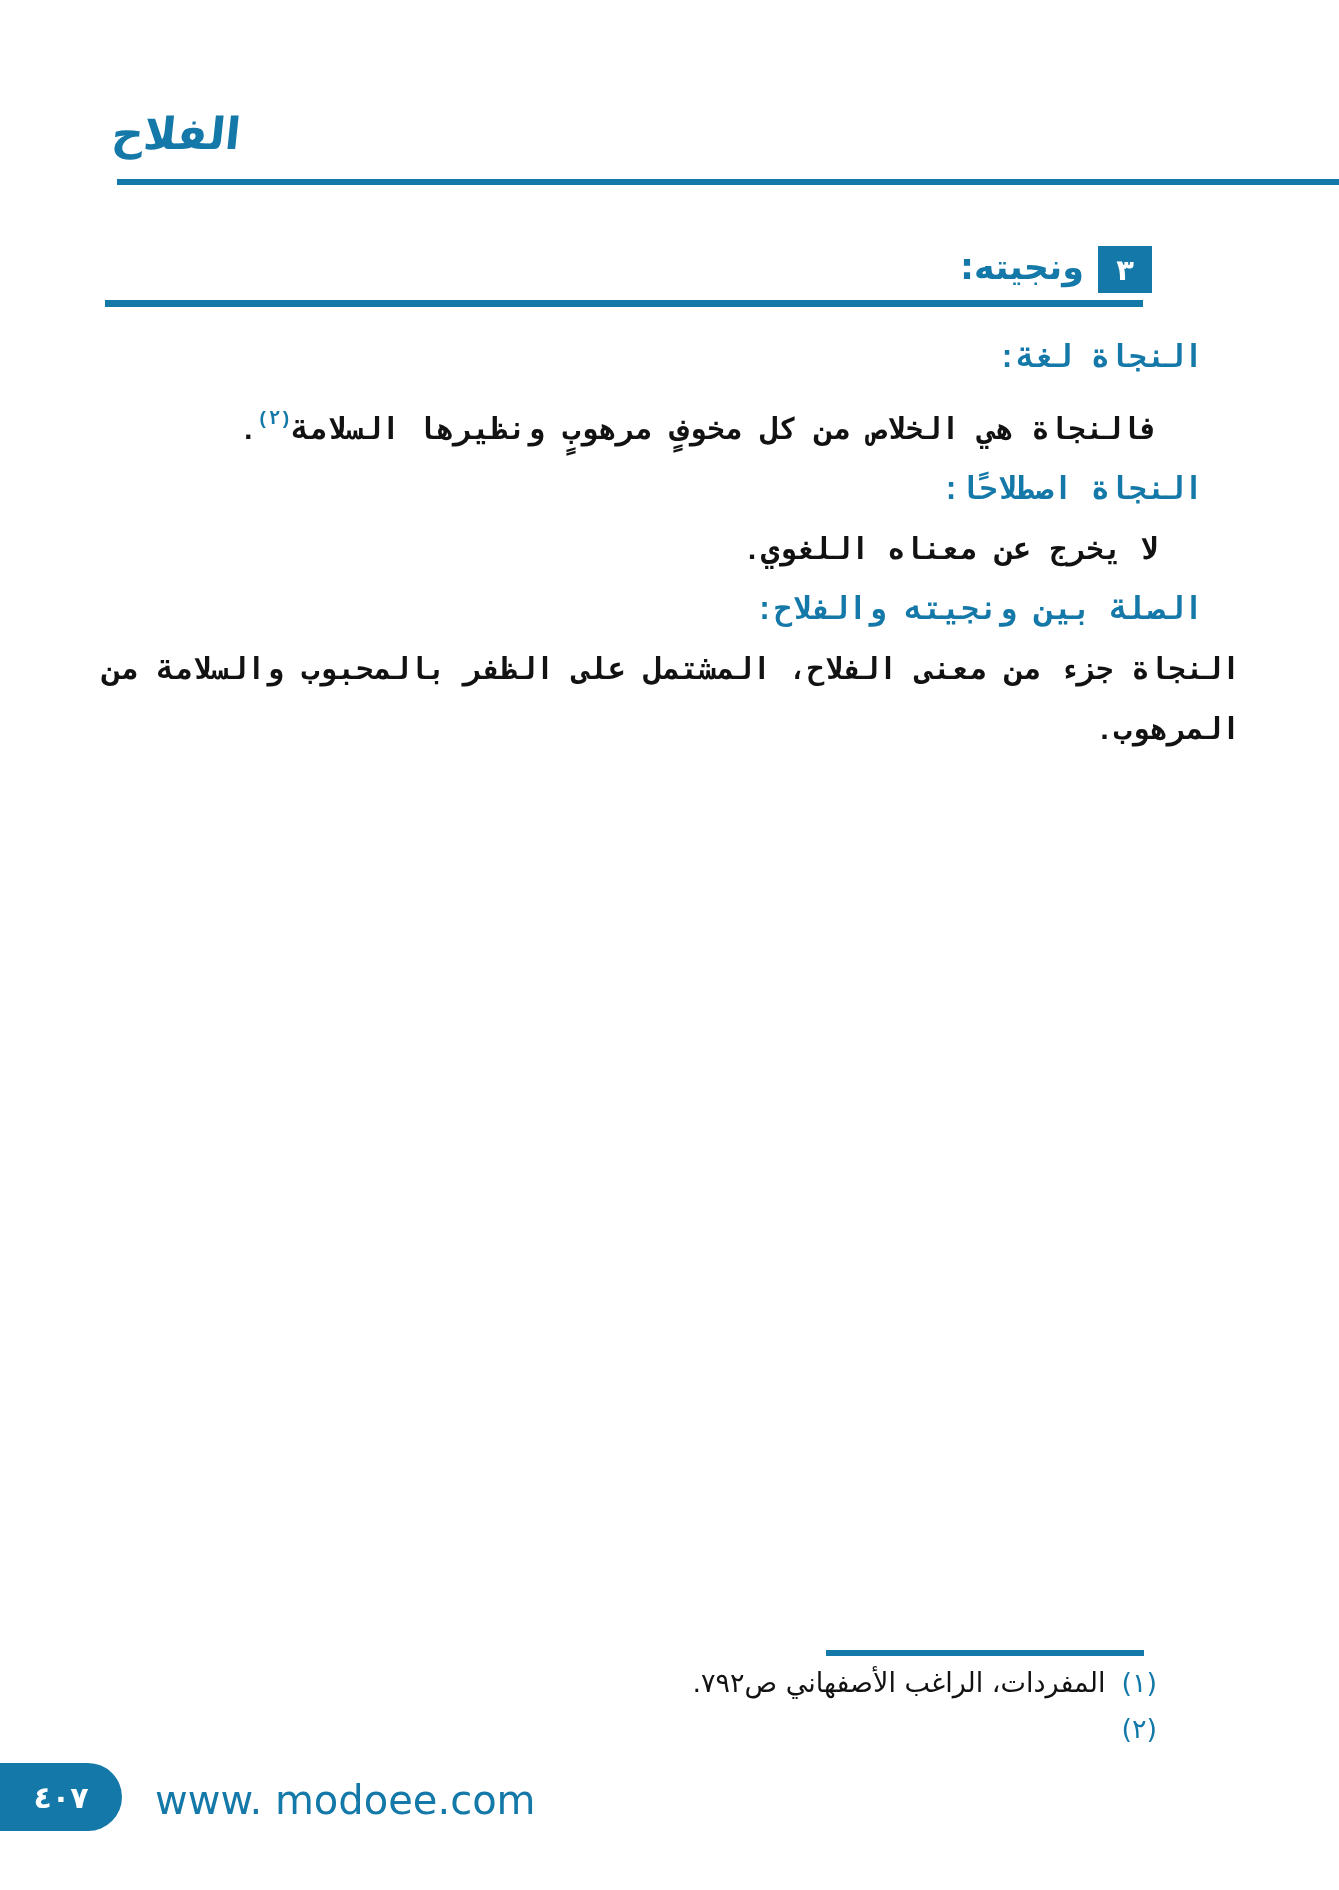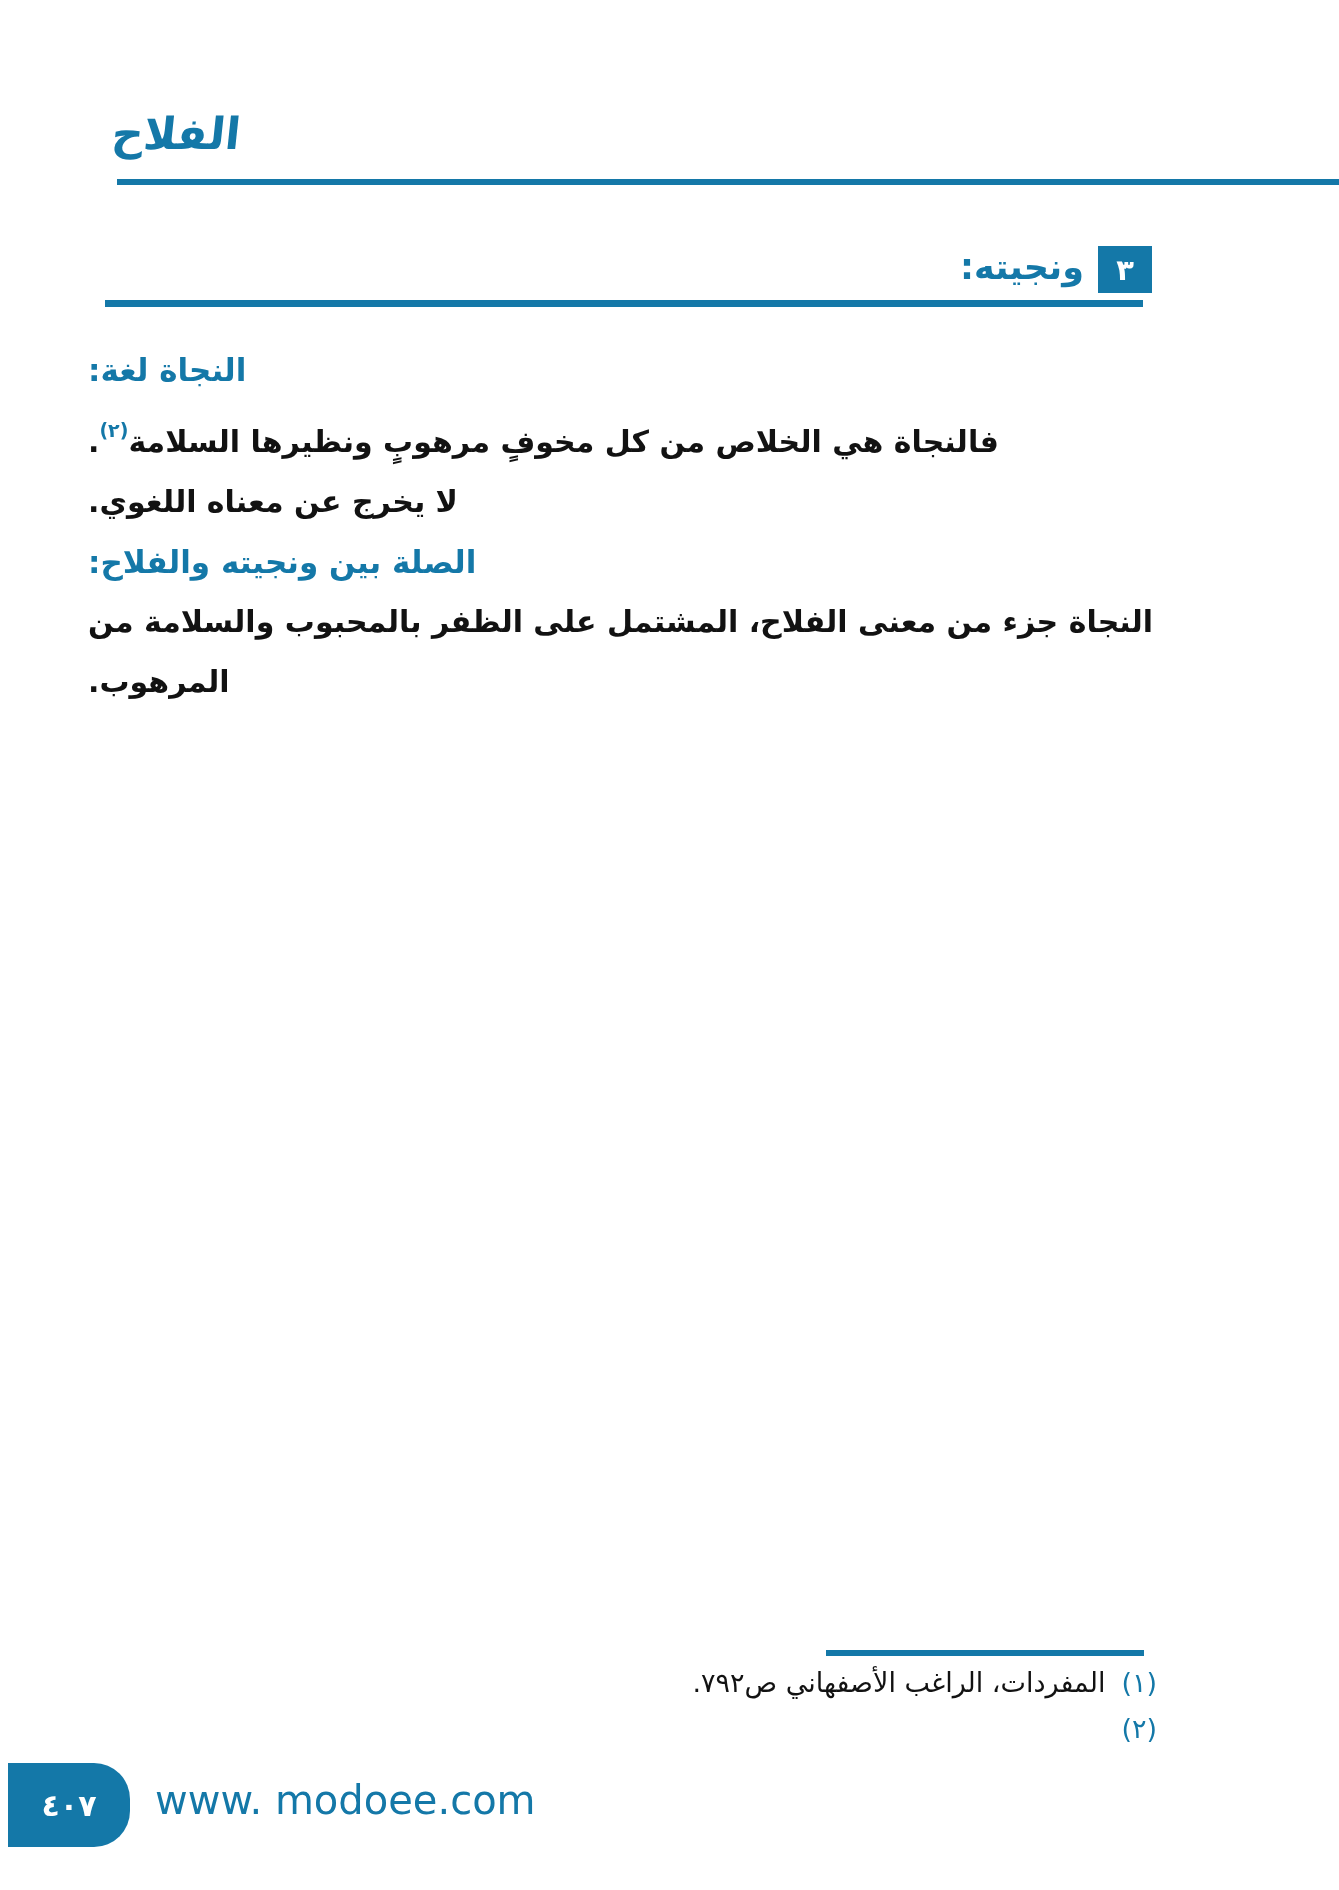--- a/index.html
+++ b/index.html
@@ -75,11 +75,12 @@
   
   .content {
     position: absolute;
-    top: 340px;
+    top: 329px;
     right: 99px;
     left: 88px;
     direction: rtl;
-    text-align: left;
+    text-align: right;
+    font-family: Liberation Mono, monospace;
   }
   .sub {
     color: #1478A8;

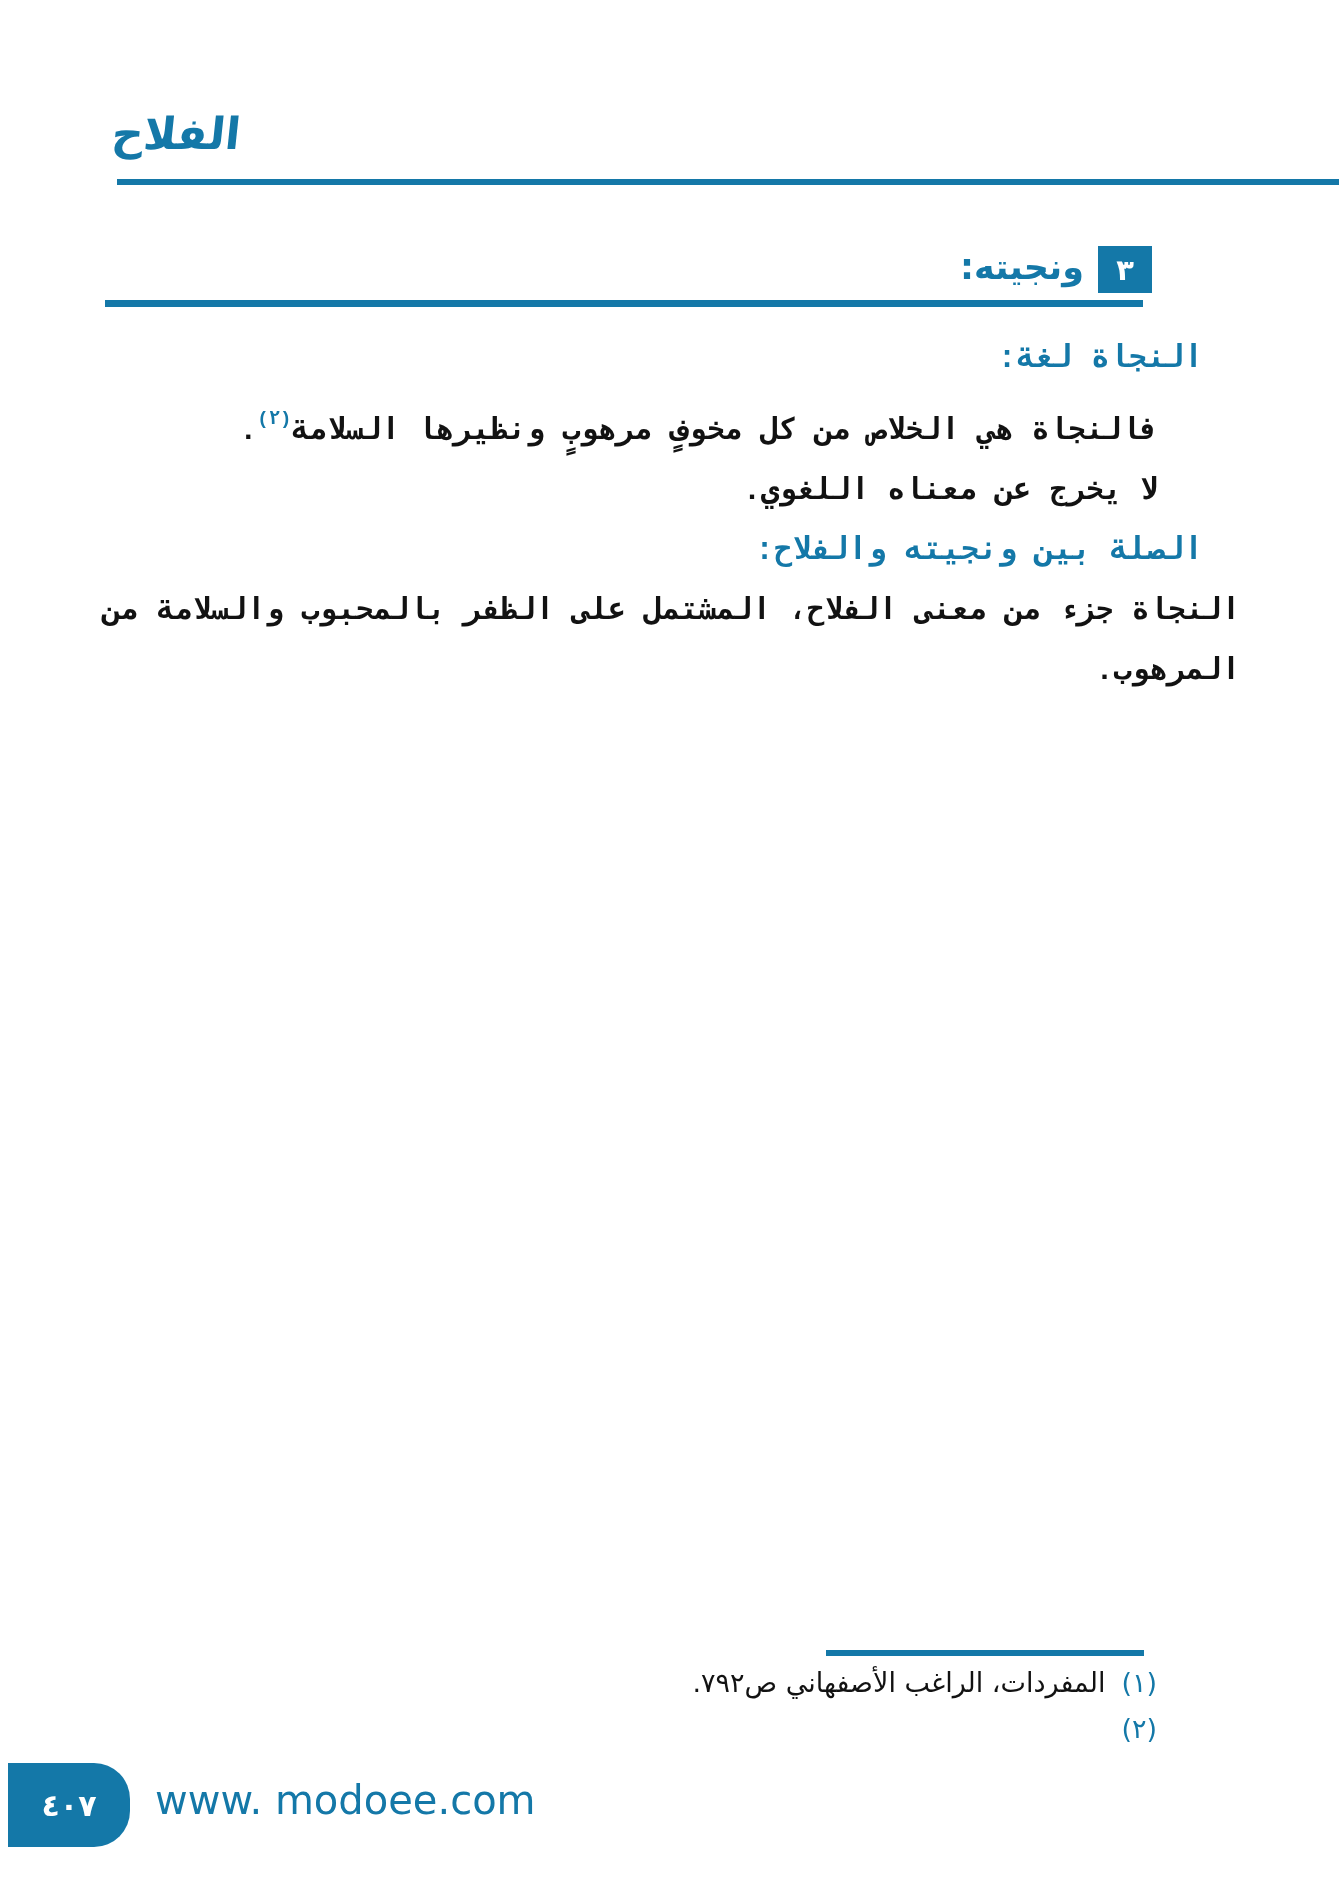--- a/index.html
+++ b/index.html
@@ -182,6 +182,7 @@
 
     <p class="para indent-md"><span>فالنجاة هي الخلاص من كل مخوفٍ مرهوبٍ ونظيرها السلامة</span><span class="ref-sup">(٢)</span><span>.</span></p>
 
+    <p class="sub">النجاة اصطلاحًا:</p>
 
     <p class="para indent-md">لا يخرج عن معناه اللغوي.</p>
 

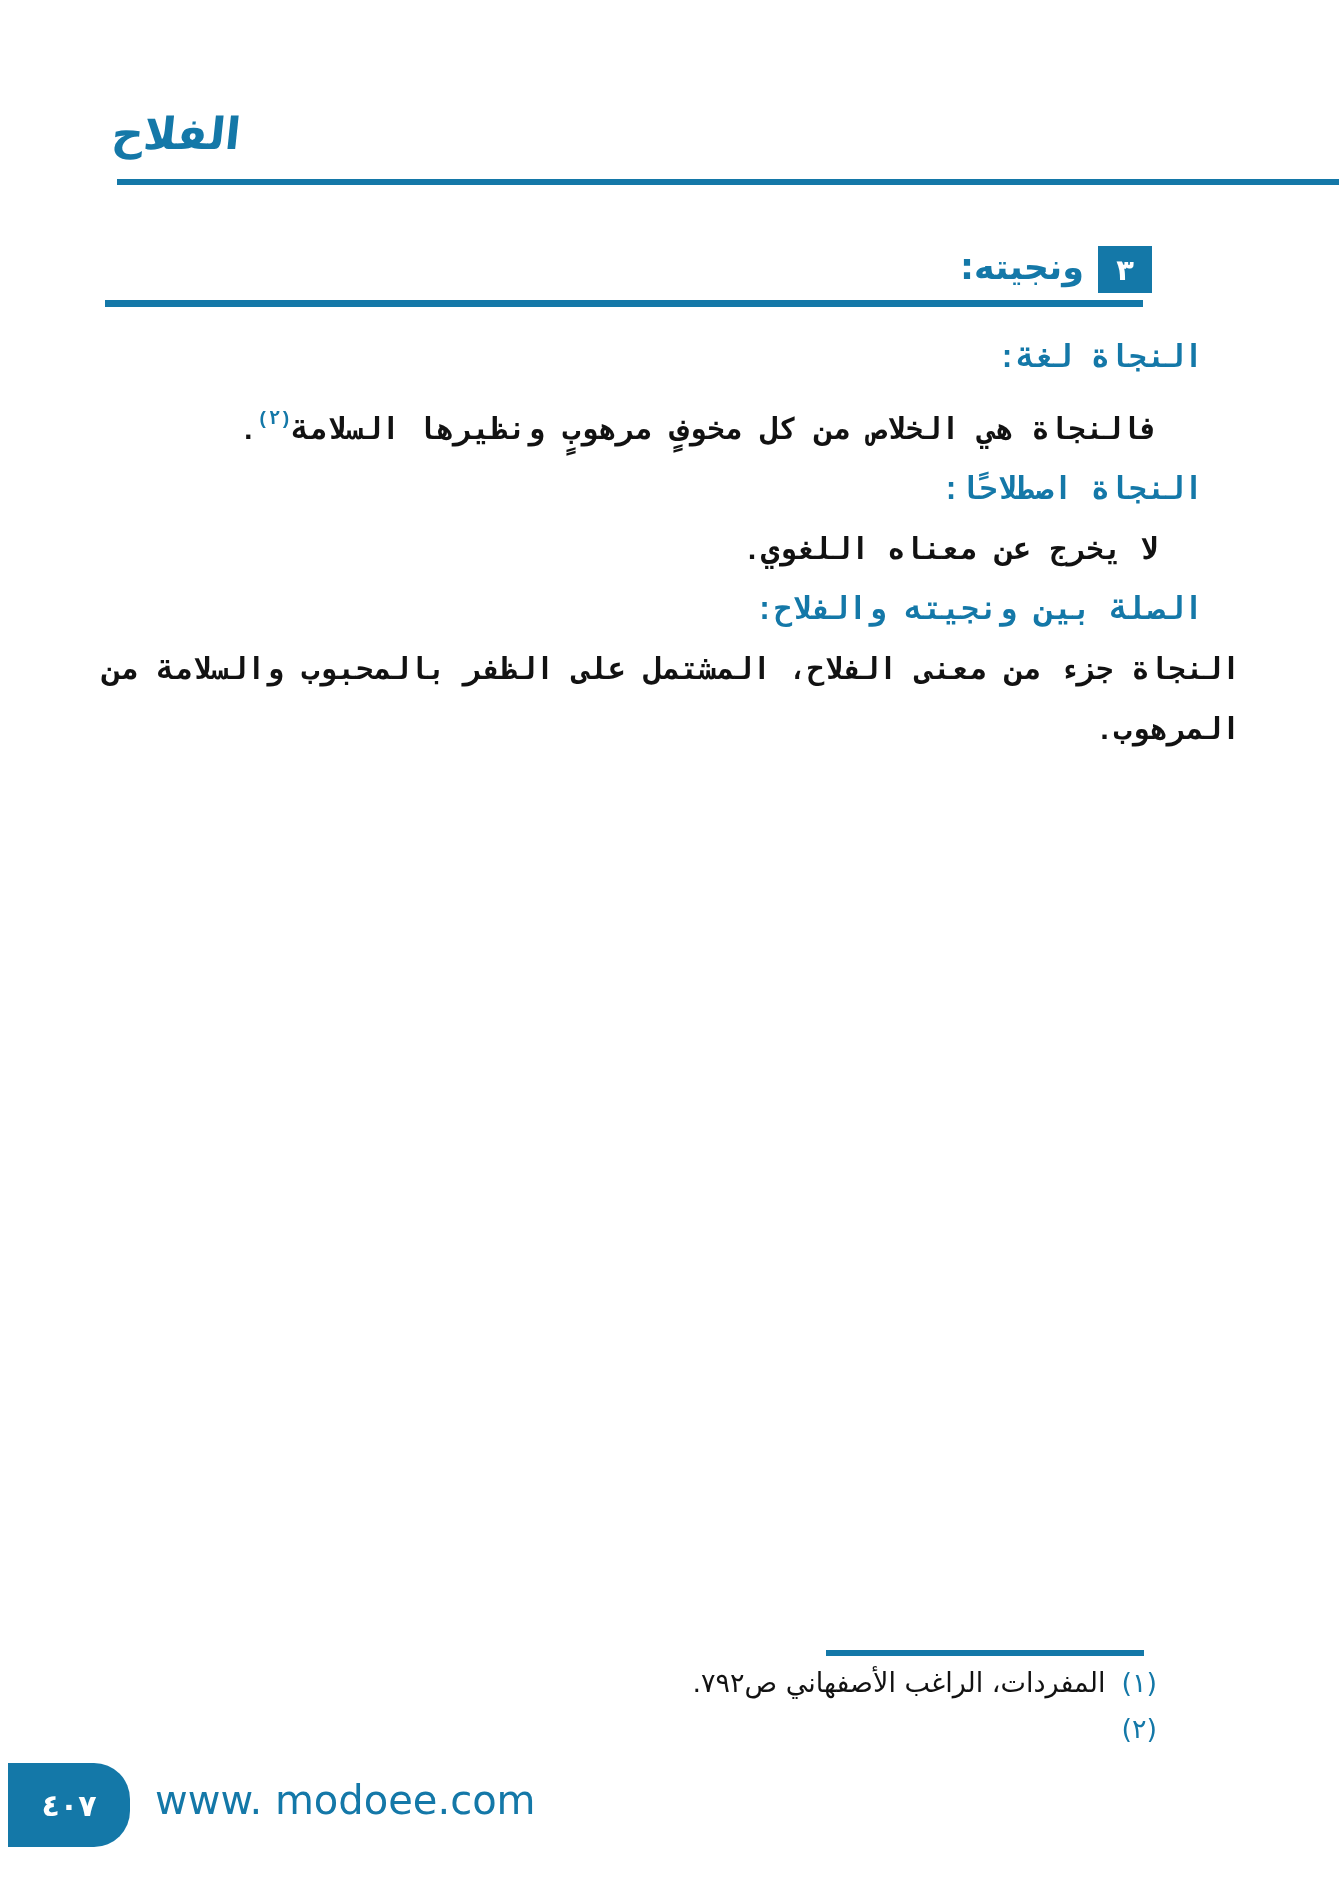--- a/index.html
+++ b/index.html
@@ -137,10 +137,10 @@
   
   .page-pill {
     position: absolute;
-    left: 8px;
+    left: 0;
     top: 1763px;
     width: 122px;
-    height: 84px;
+    height: 68px;
     background: #1478A8;
     border-radius: 0 36px 36px 0;
     color: #ffffff;

